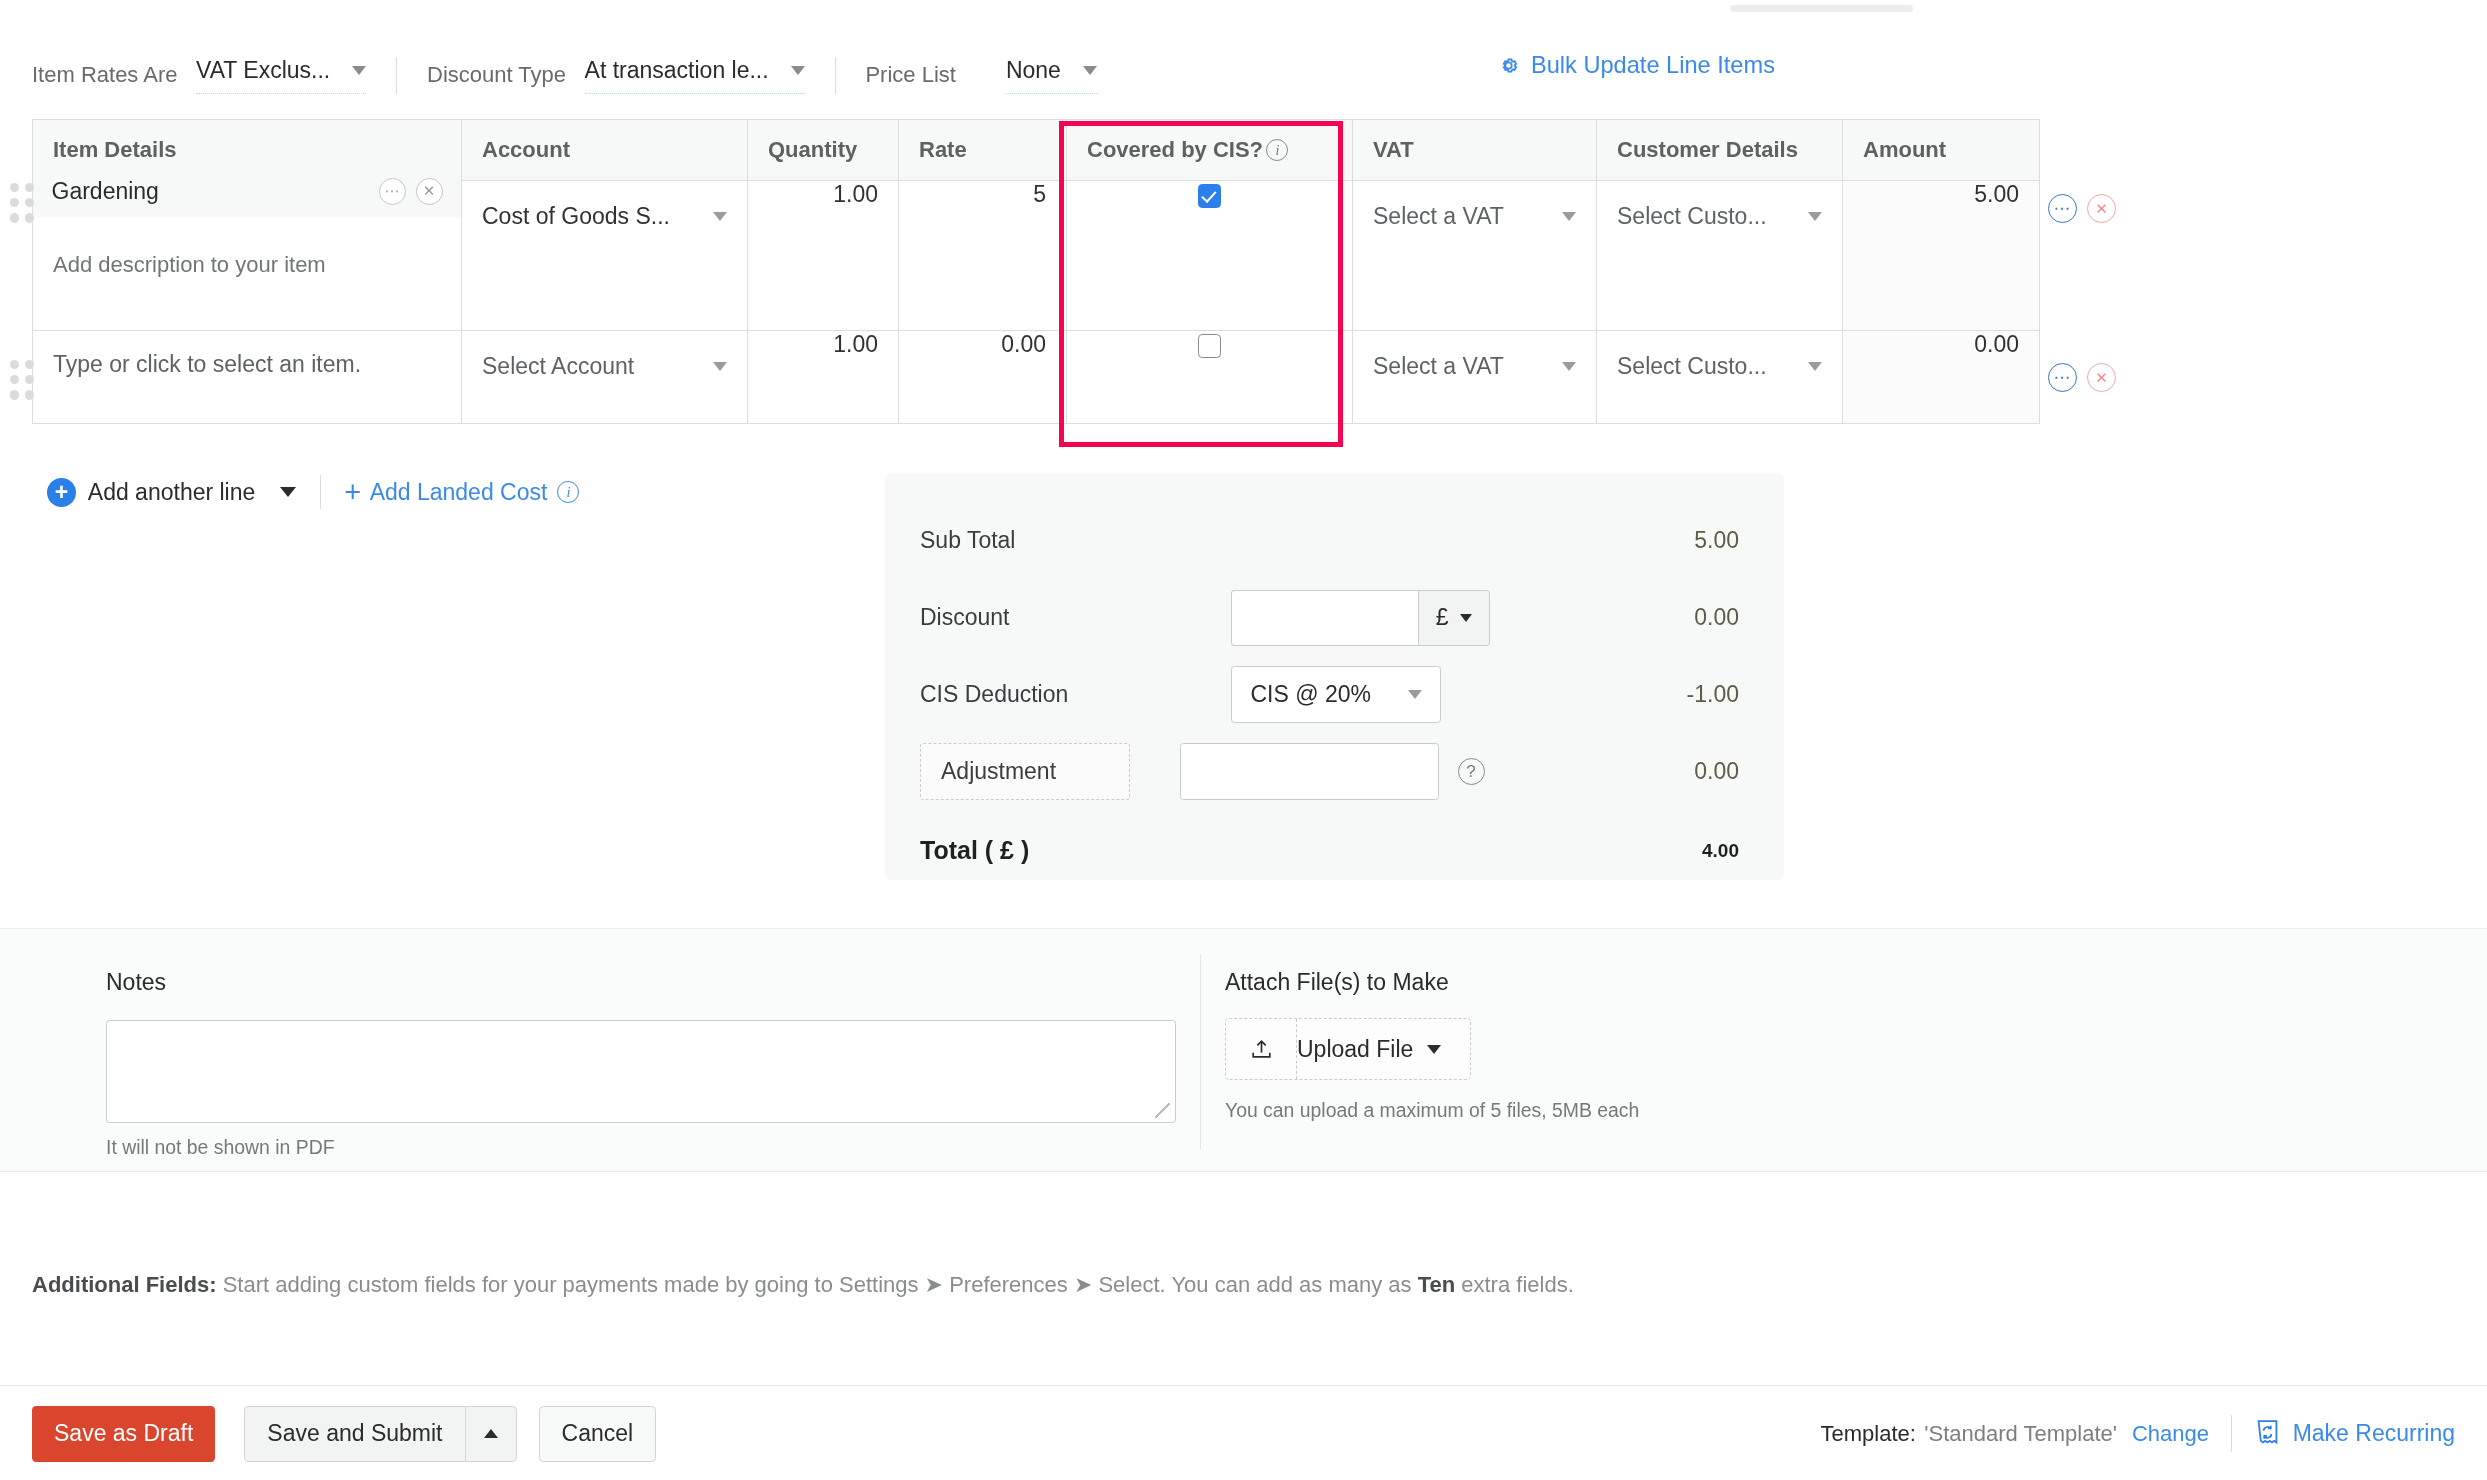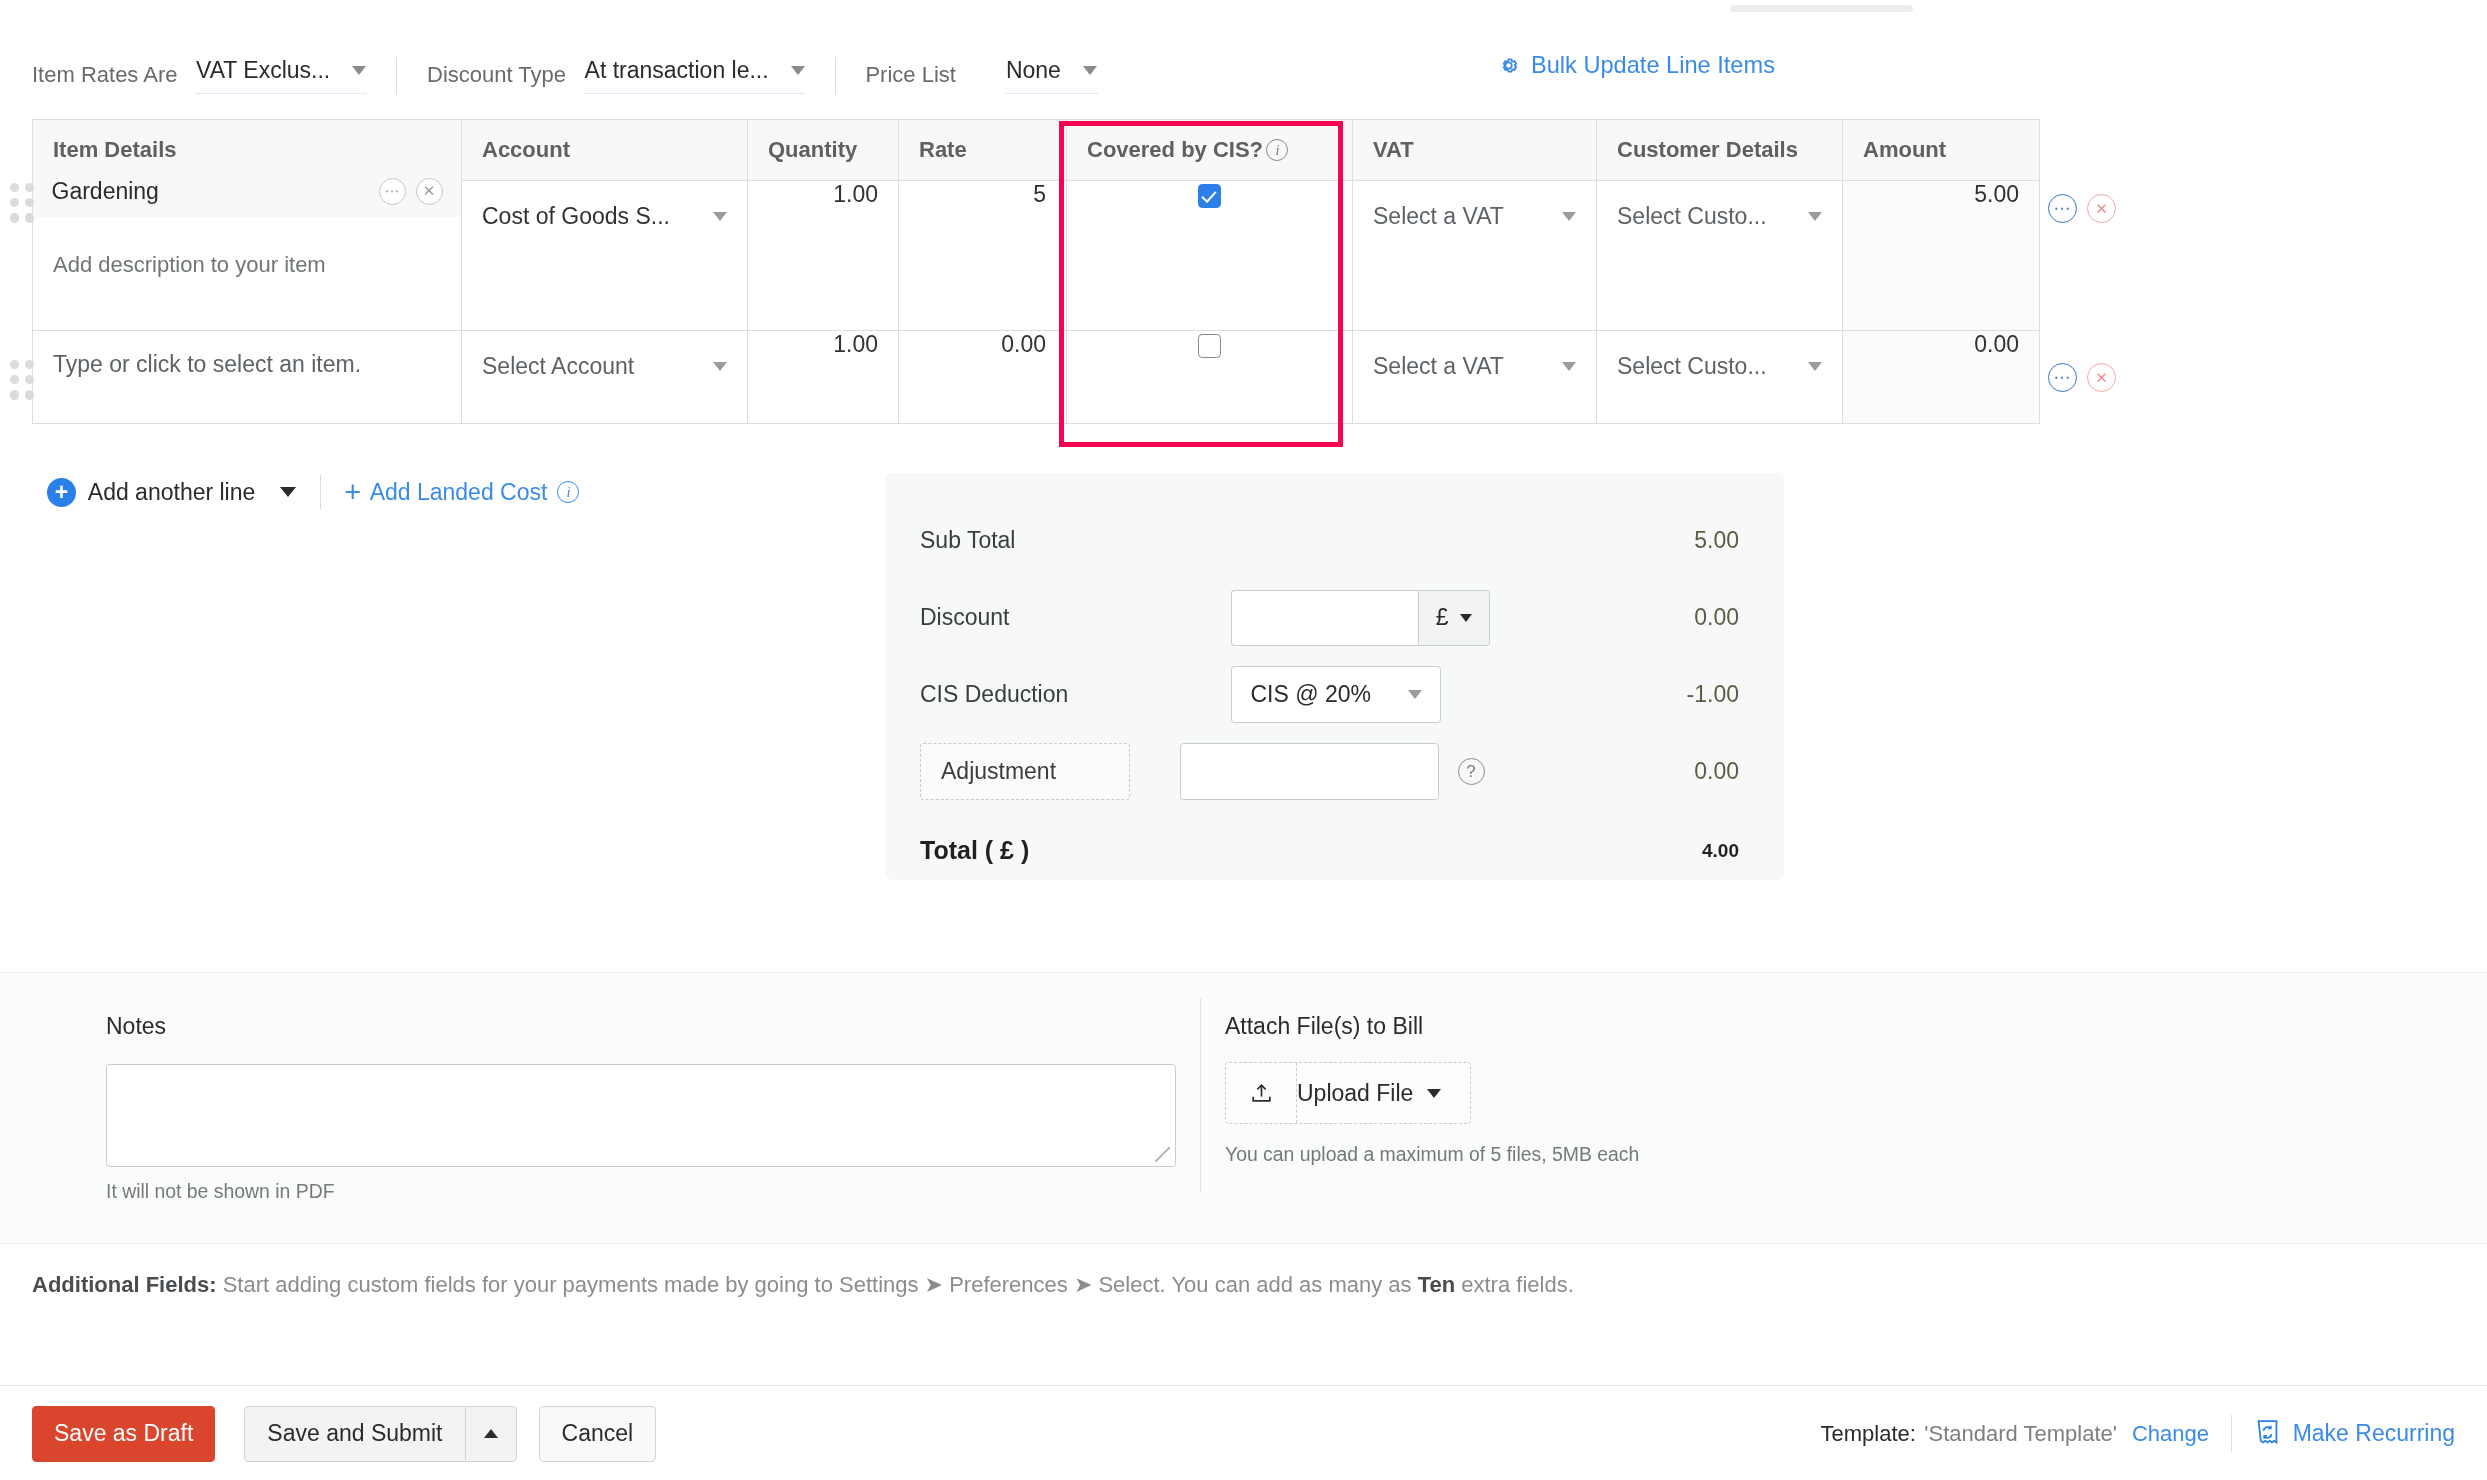--- a/index.html
+++ b/index.html
@@ -204,7 +204,7 @@
 
   
   .notes-section {
-    position:absolute; left:0; top:972px; width:2487px; height:272px;
+    position:absolute; left:0; top:928px; width:2487px; height:244px;
     background:#fafbfb; border-top:0.8px solid #ececec; border-bottom:0.8px solid #ececec;
   }
   .notes-wrap { position:absolute; left:106px; top:40px; width:1094px; }

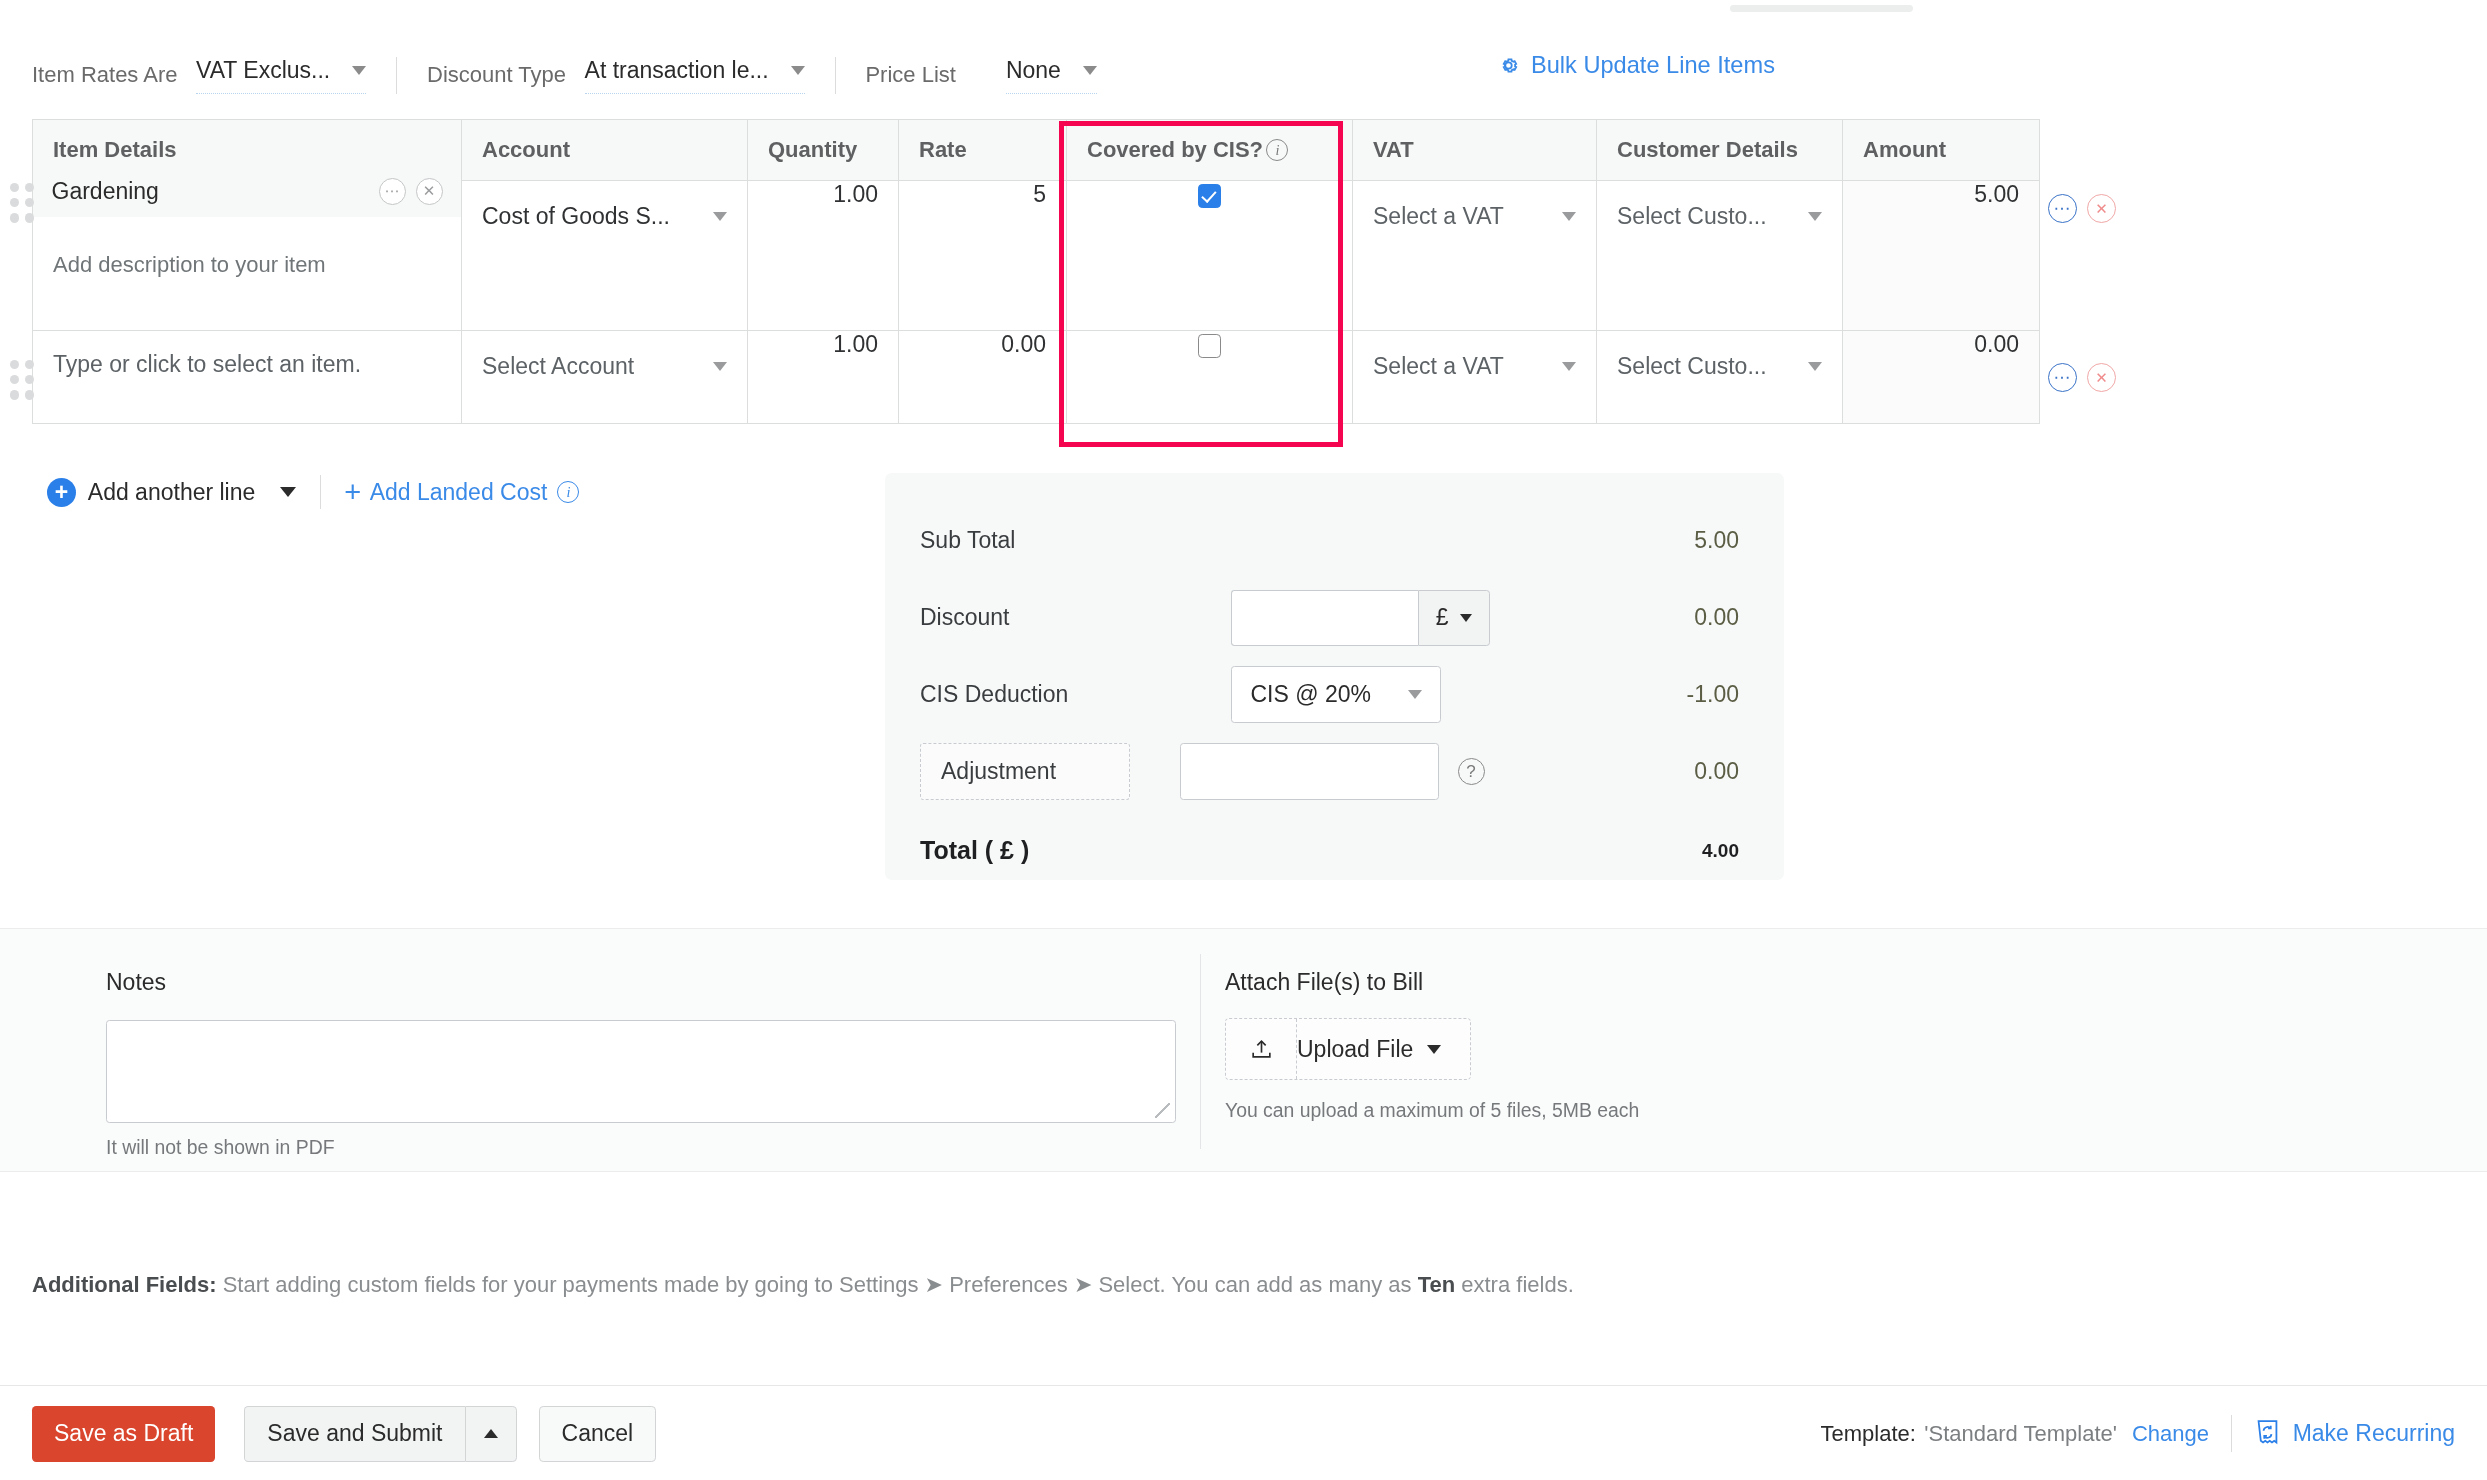--- a/index.html
+++ b/index.html
@@ -510,7 +510,7 @@
   </div>
   <div class="mid-divider"></div>
   <div class="attach-wrap">
-    <div class="attach-label">Attach File(s) to Bill</div>
+    <div class="attach-label">Attach File(s) to Make</div>
     <div class="upload-box">
       <span class="upload-ico">
         <svg width="25" height="25" viewBox="0 0 24 24" fill="none" stroke="#2b2b2b" stroke-width="1.6">

